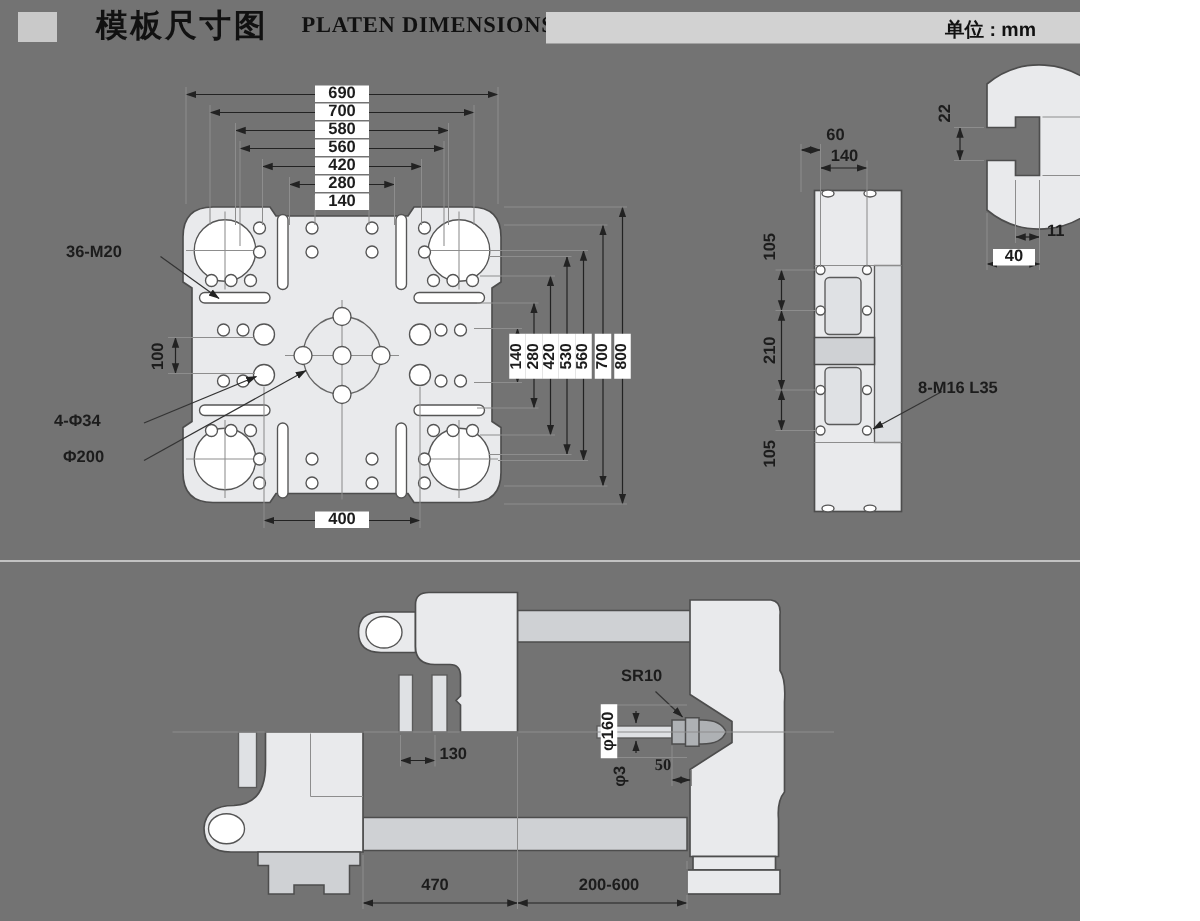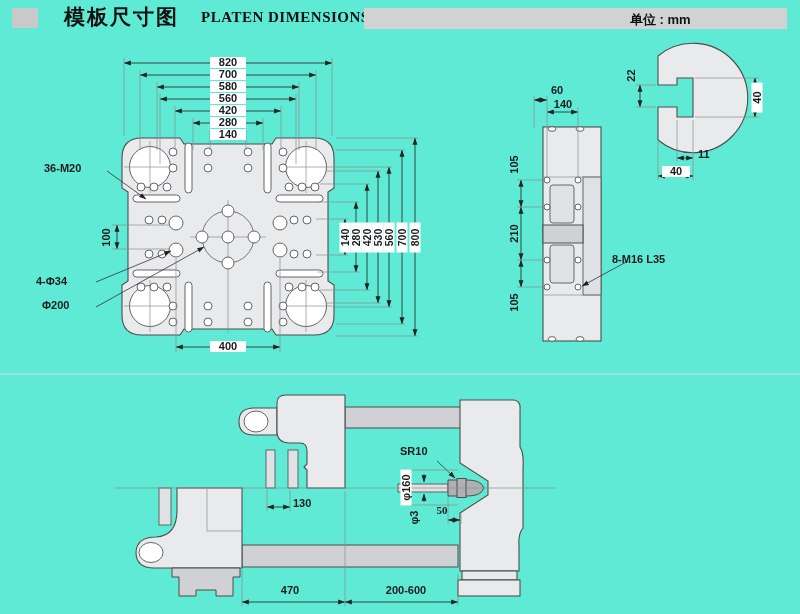--- a/index.html
+++ b/index.html
@@ -3,7 +3,7 @@
 <meta charset="utf-8">
 <style>
   html,body{margin:0;padding:0;background:#fff;}
-  #page{position:relative;width:800px;height:614px;background:#5eead4;overflow:hidden;
+  #page{position:relative;width:720px;height:614px;background:#737373;overflow:hidden;
         font-family:"Liberation Sans",sans-serif;}
   .d{position:absolute;font-size:11px;font-weight:600;color:#1c1c1c;text-align:center;
      line-height:11px;height:11px;white-space:nowrap;}

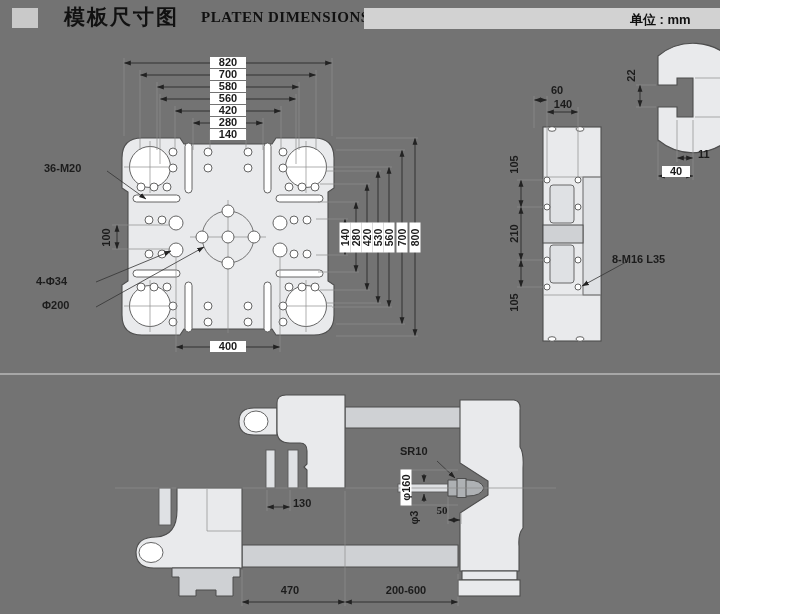--- a/index.html
+++ b/index.html
@@ -298,7 +298,7 @@
   <div id="unit-bar"></div>
   <div id="unit-txt">单位 : mm</div>
 
-  <div class="d bg" style="left:210px;top:57px;width:36px;">820</div>
+  <div class="d bg" style="left:210px;top:57px;width:36px;">690</div>
   <div class="d bg" style="left:210px;top:69px;width:36px;">700</div>
   <div class="d bg" style="left:210px;top:81px;width:36px;">580</div>
   <div class="d bg" style="left:210px;top:93px;width:36px;">560</div>

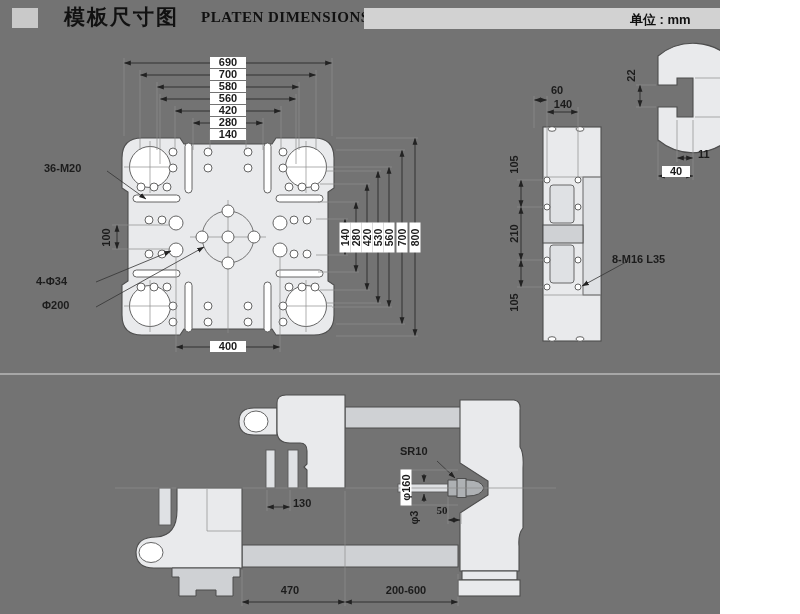--- a/index.html
+++ b/index.html
@@ -334,7 +334,7 @@
   <div class="d bg" style="left:662px;top:166px;width:28px;">40</div>
 
   <div class="d lt" style="left:293px;top:498px;">130</div>
-  <div class="d lt" style="left:400px;top:446px;">SR10</div>
+  <div class="d lt" style="left:414px;top:446px;">SR10</div>
   <div class="d v bg" style="left:388px;top:482px;width:36px;">φ160</div>
   <div class="d v" style="left:399px;top:512px;width:30px;">φ3</div>
   <div class="d" style="left:432px;top:505px;width:20px;font-family:Liberation Serif, serif;">50</div>

